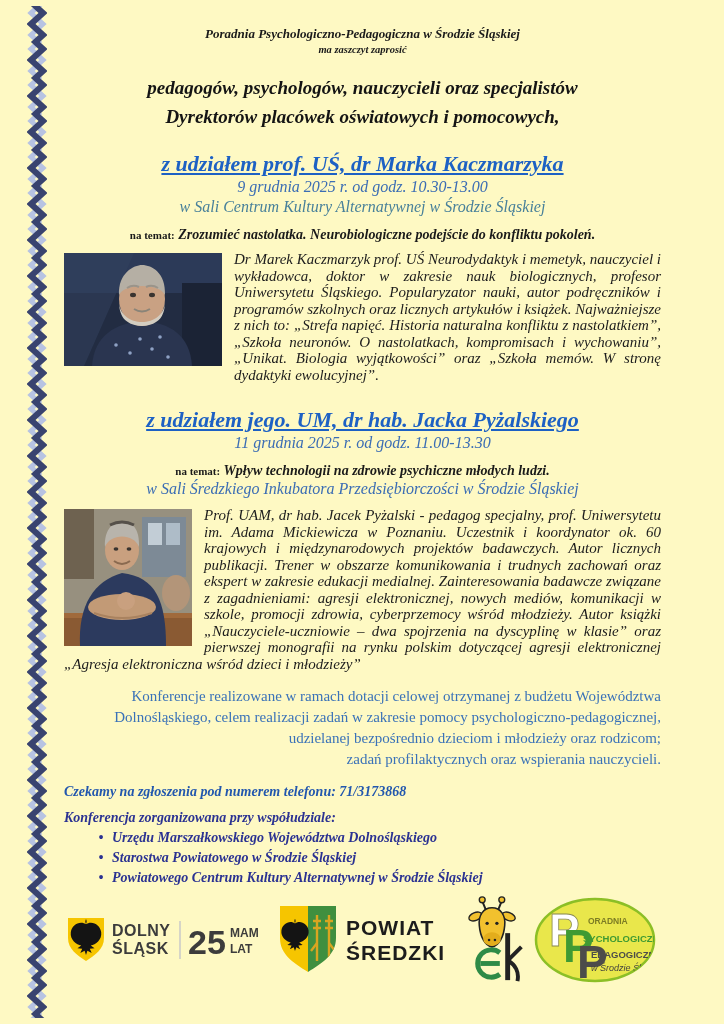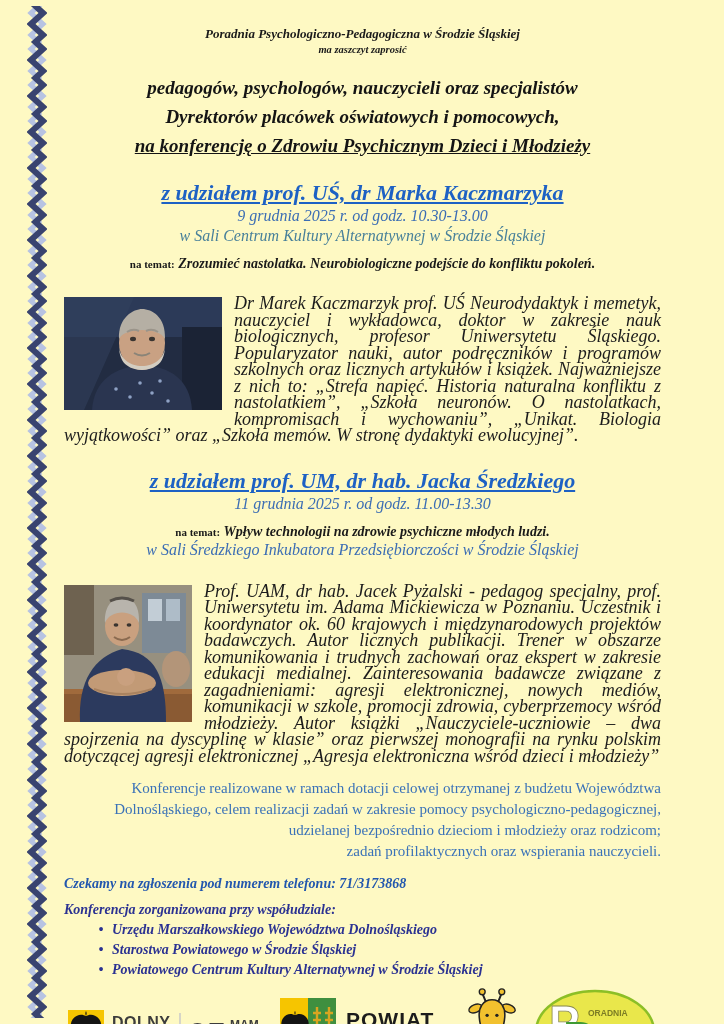--- a/index.html
+++ b/index.html
@@ -57,7 +57,6 @@
     <div class="center invite">
       <div>pedagogów, psychologów, nauczycieli oraz specjalistów</div>
       <div>Dyrektorów placówek oświatowych i pomocowych,</div>
-      <div class="underline">na konferencję o Zdrowiu Psychicznym Dzieci i Młodzieży</div>
     </div>
 
     <div class="center s-head"><span>z udziałem prof. UŚ, dr Marka Kaczmarzyka</span></div>

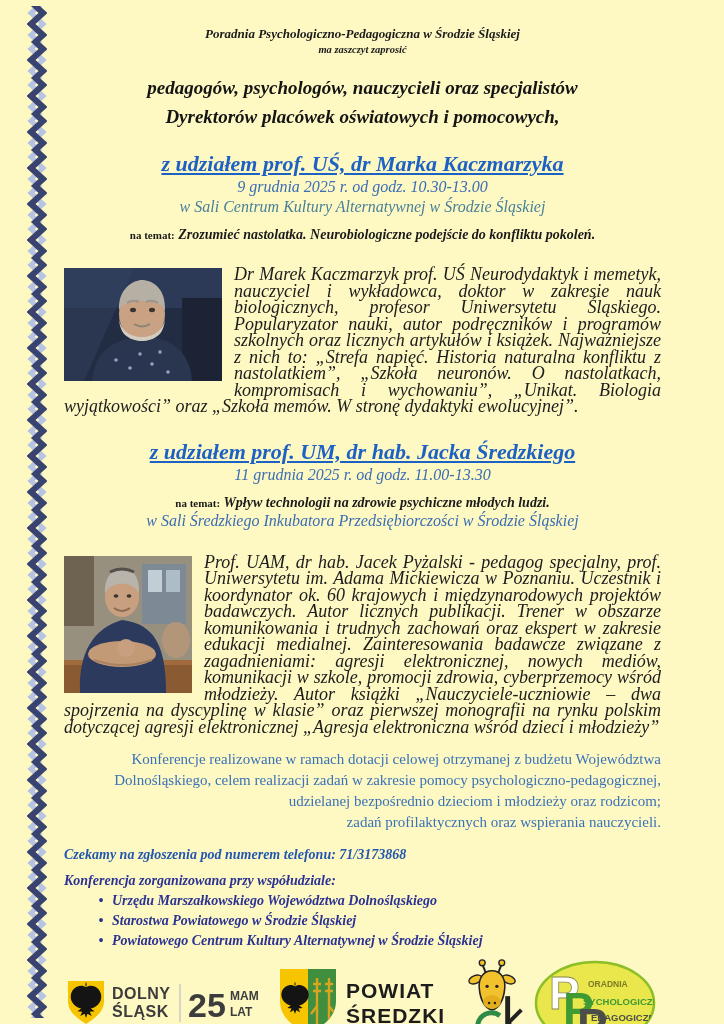--- a/index.html
+++ b/index.html
@@ -21,7 +21,7 @@
   .s-venue2{font-size:16px;font-style:italic;color:#3b6db4;line-height:20px;}
   .topic{margin-top:10px;font-size:14px;font-weight:bold;font-style:italic;}
   .topic .lbl{font-size:11px;font-style:normal;}
-  .bio{margin-top:23px;font-size:18px;font-style:italic;text-align:justify;line-height:16.5px;color:#1c1c1c;}
+  .bio{margin-top:8px;font-size:15px;font-style:italic;text-align:justify;line-height:16.5px;color:#1c1c1c;}
   .bio p{margin:0;}
   .photo{float:left;margin:2px 12px 3px 0;display:block;}
   .clearfix::after{content:"";display:block;clear:both;}

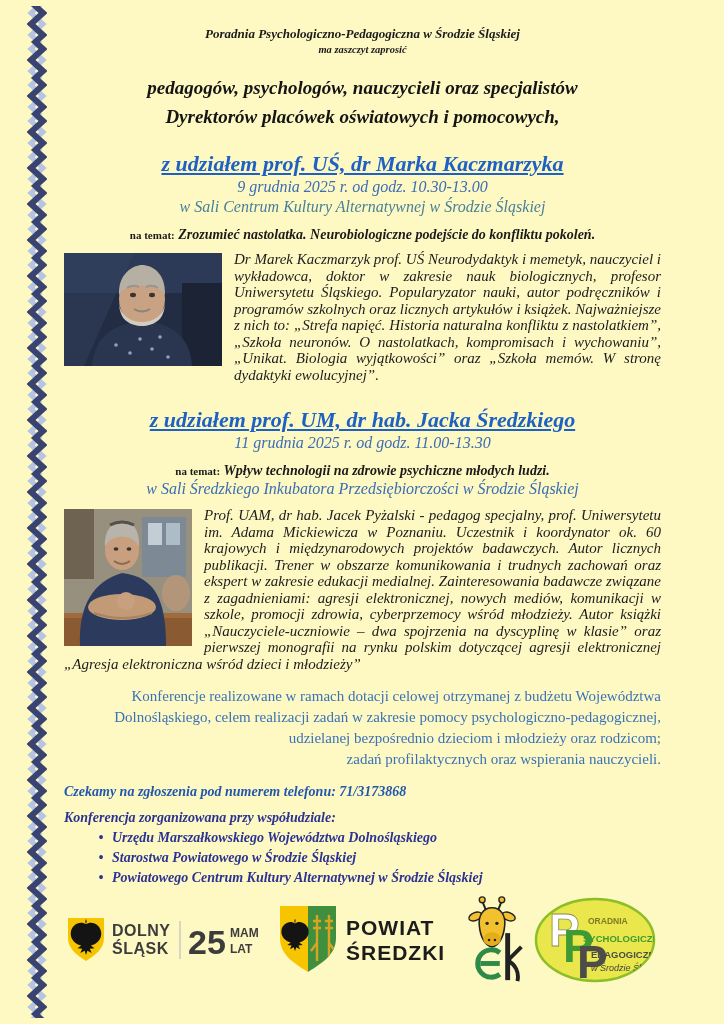--- a/index.html
+++ b/index.html
@@ -95,7 +95,7 @@
       <p>Dr Marek Kaczmarzyk prof. UŚ Neurodydaktyk i memetyk, nauczyciel i wykładowca, doktor w zakresie nauk biologicznych, profesor Uniwersytetu Śląskiego. Popularyzator nauki, autor podręczników i programów szkolnych oraz licznych artykułów i książek. Najważniejsze z nich to: „Strefa napięć. Historia naturalna konfliktu z nastolatkiem”, „Szkoła neuronów. O nastolatkach, kompromisach i wychowaniu”, „Unikat. Biologia wyjątkowości” oraz „Szkoła memów. W stronę dydaktyki ewolucyjnej”.</p>
     </div>
 
-    <div class="center s-head" style="margin-top:24px;"><span>z udziałem prof. UM, dr hab. Jacka Średzkiego</span></div>
+    <div class="center s-head" style="margin-top:24px;"><span>z udziałem jego. UM, dr hab. Jacka Pyżalskiego</span></div>
     <div class="center s-date">11 grudnia 2025 r. od godz. 11.00-13.30</div>
     <div class="center topic">
       <span class="lbl">na temat:</span>

